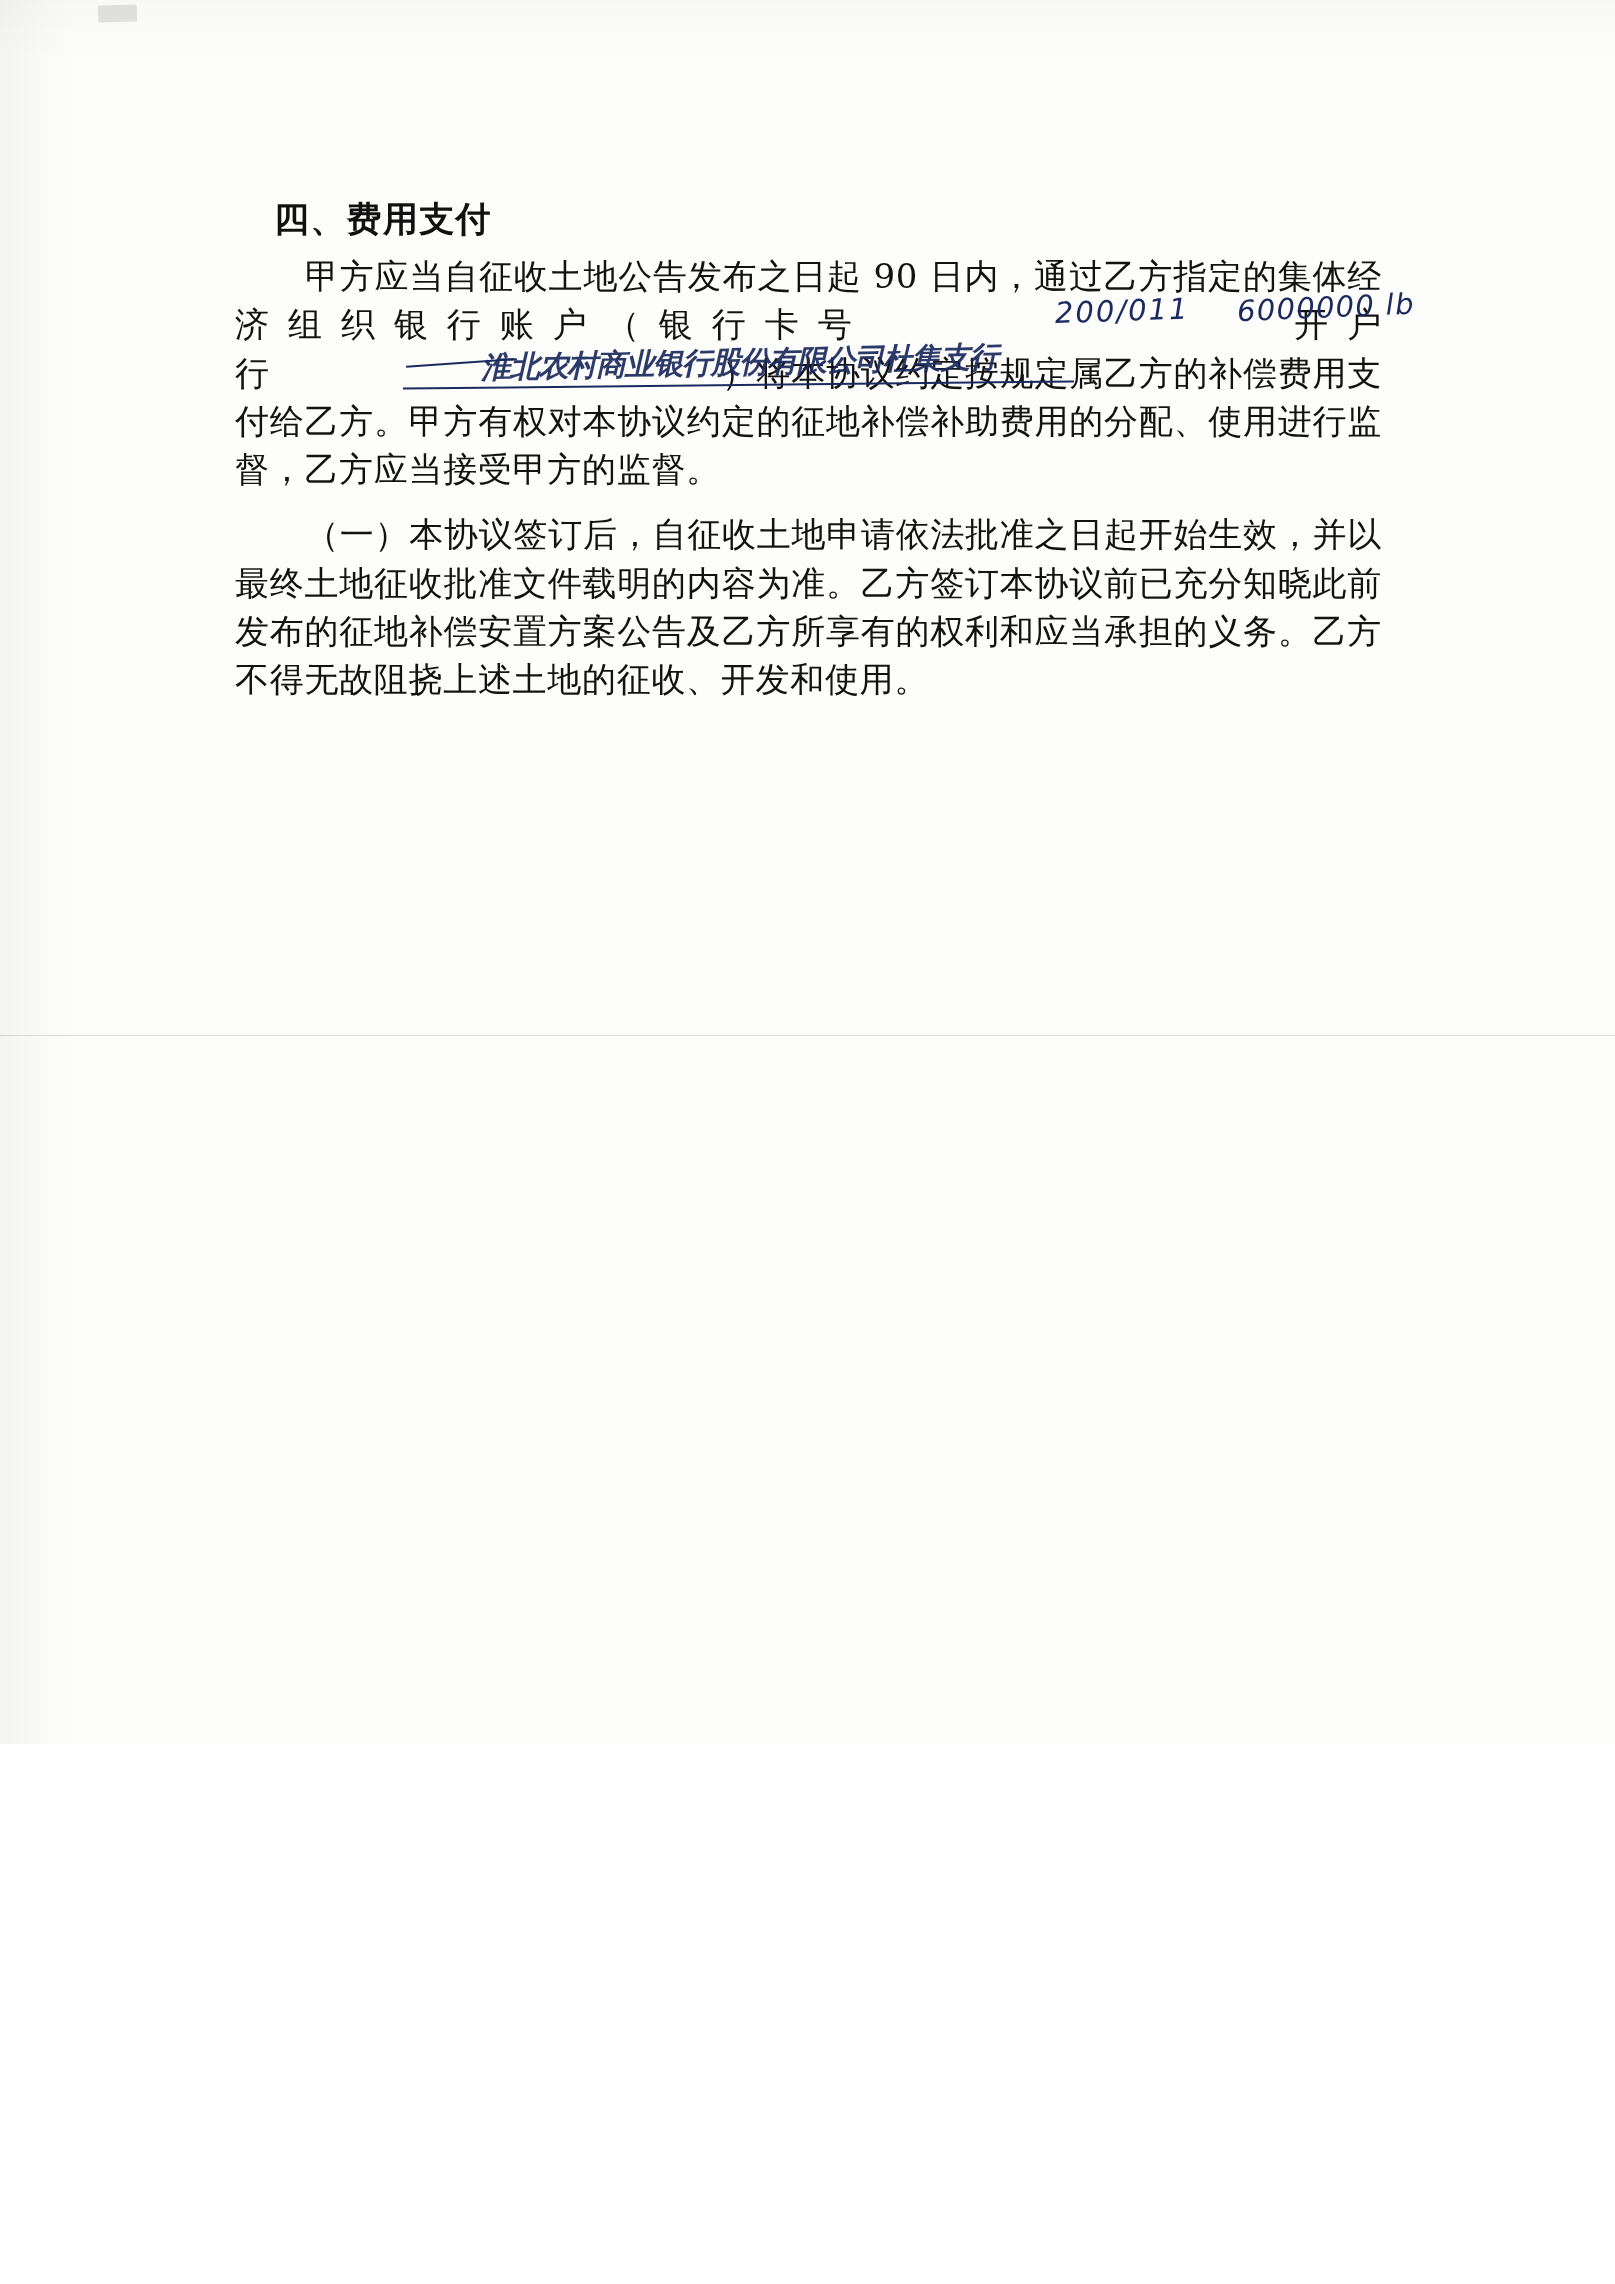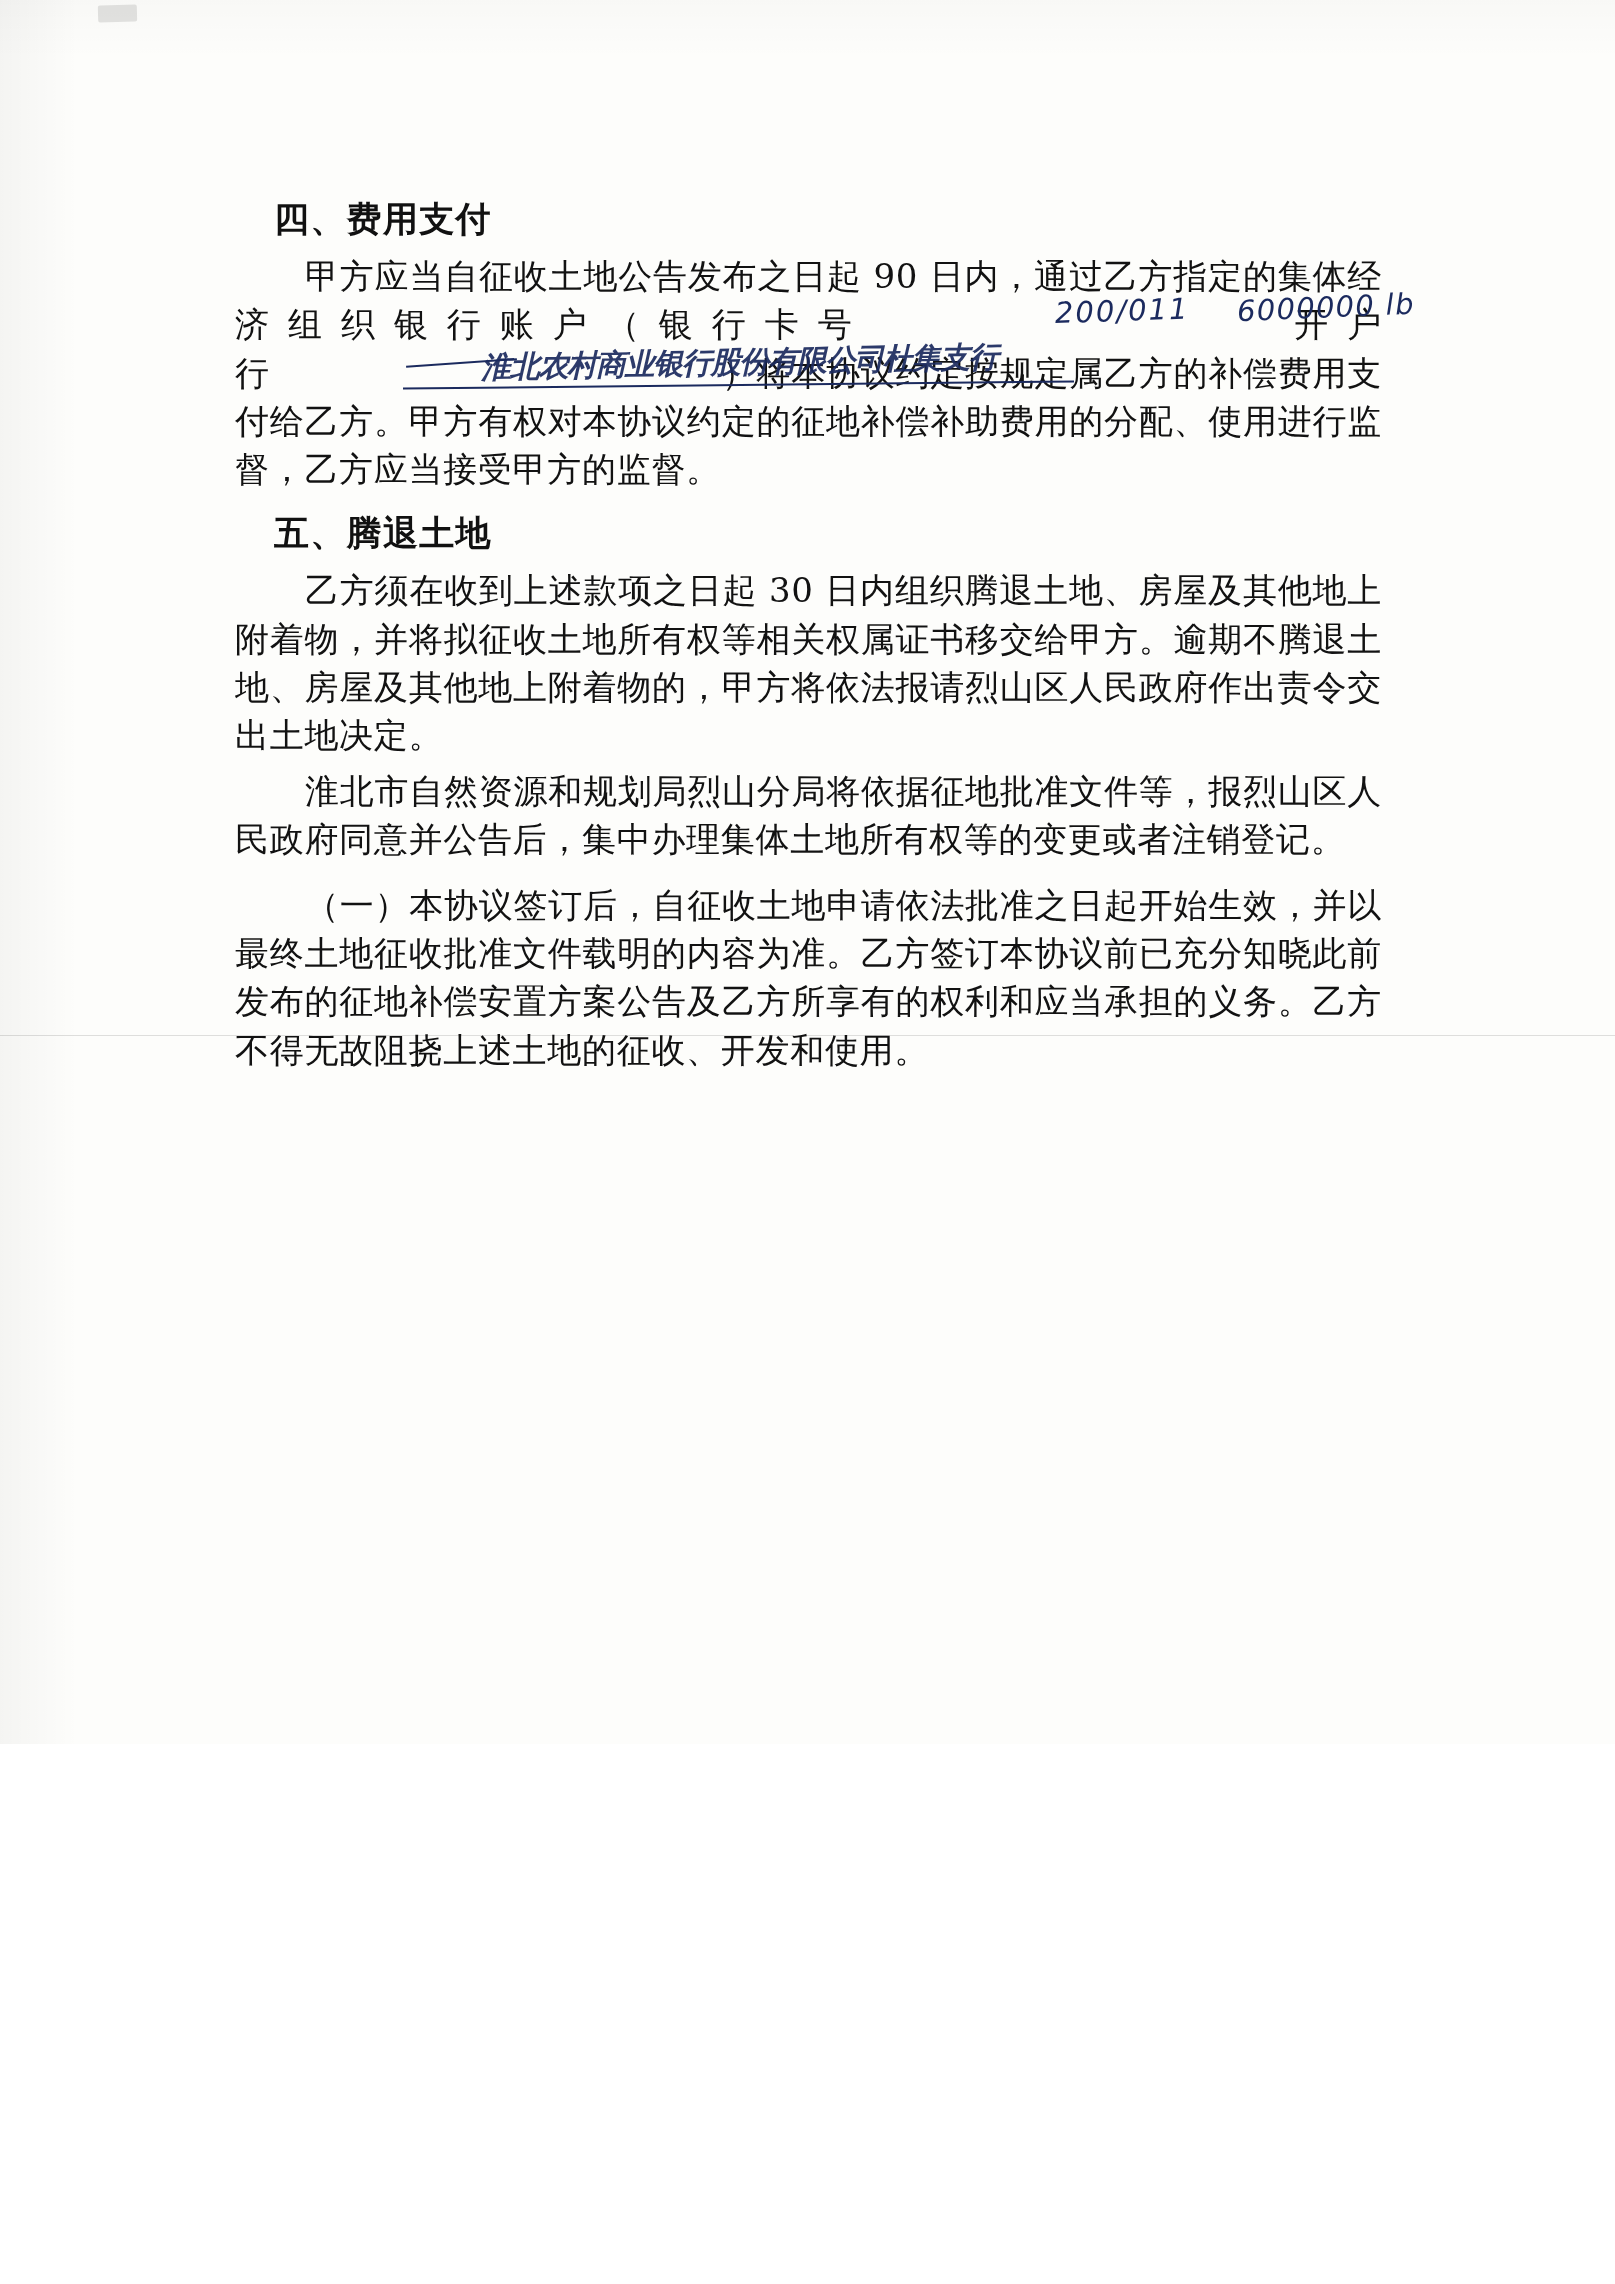--- a/index.html
+++ b/index.html
@@ -159,11 +159,6 @@
       </p>
     </div>
 
-    <div class="section">
-      <h2 class="heading">五、腾退土地</h2>
-      <p class="para">乙方须在收到上述款项之日起 30 日内组织腾退土地、房屋及其他地上附着物，并将拟征收土地所有权等相关权属证书移交给甲方。逾期不腾退土地、房屋及其他地上附着物的，甲方将依法报请烈山区人民政府作出责令交出土地决定。</p>
-      <p class="para">淮北市自然资源和规划局烈山分局将依据征地批准文件等，报烈山区人民政府同意并公告后，集中办理集体土地所有权等的变更或者注销登记。</p>
-    </div>
 
     <div class="section">
       <p class="para">（一）本协议签订后，自征收土地申请依法批准之日起开始生效，并以最终土地征收批准文件载明的内容为准。乙方签订本协议前已充分知晓此前发布的征地补偿安置方案公告及乙方所享有的权利和应当承担的义务。乙方不得无故阻挠上述土地的征收、开发和使用。</p>

